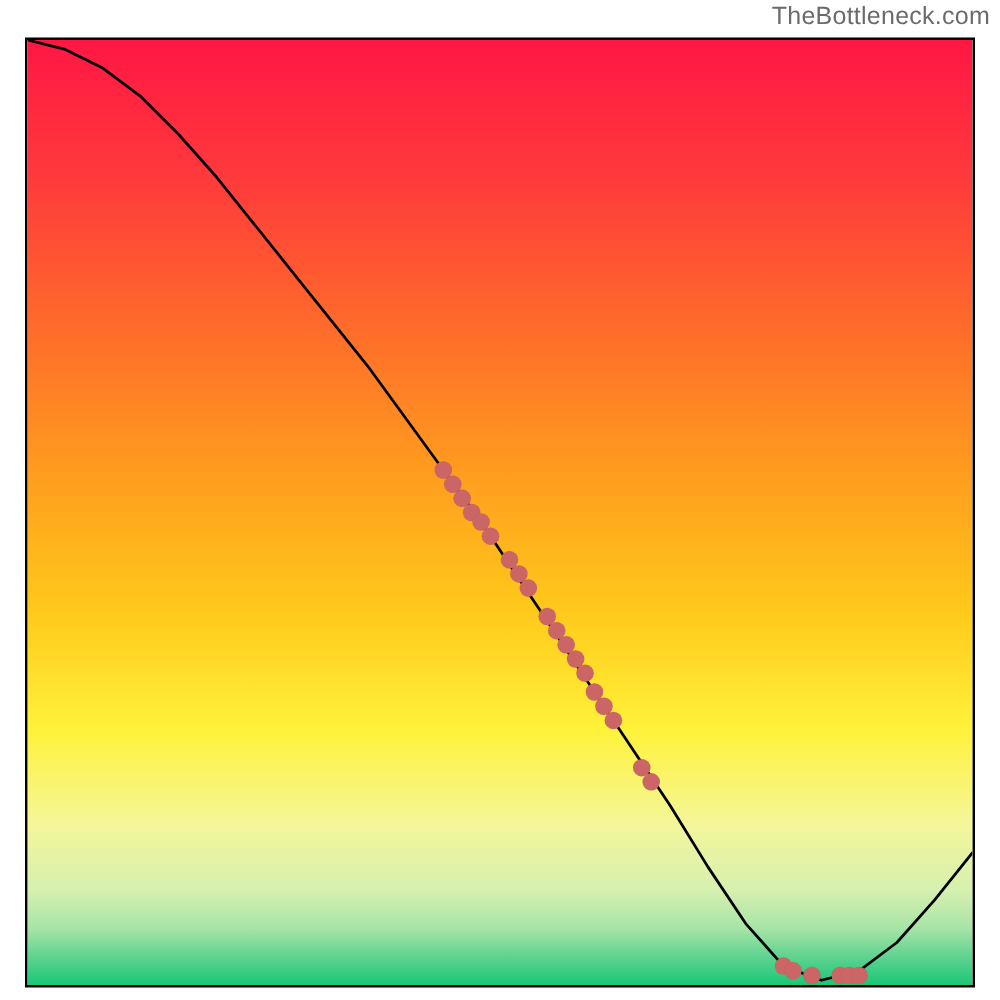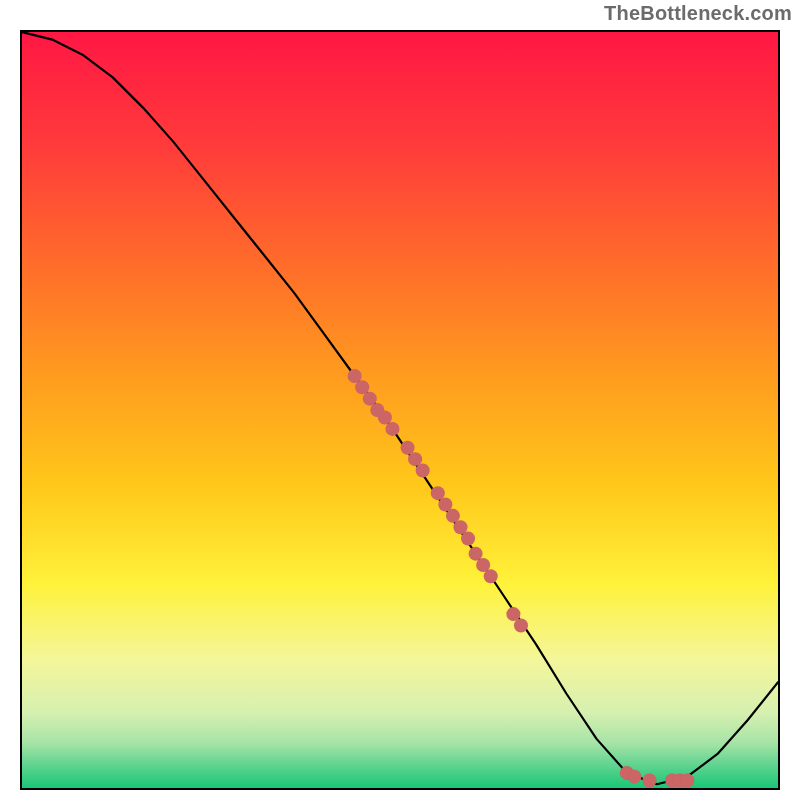--- a/index.html
+++ b/index.html
@@ -21,7 +21,7 @@
     top: 2px;
     right: 8px;
     font-size: 20px;
-    font-weight: 700;
+    font-weight: 400;
     color: #6b6b6b;
     letter-spacing: 0.2px;
     z-index: 10;

